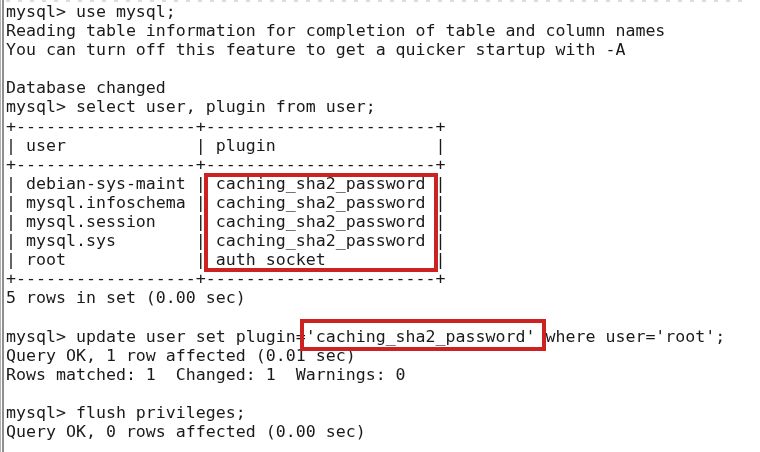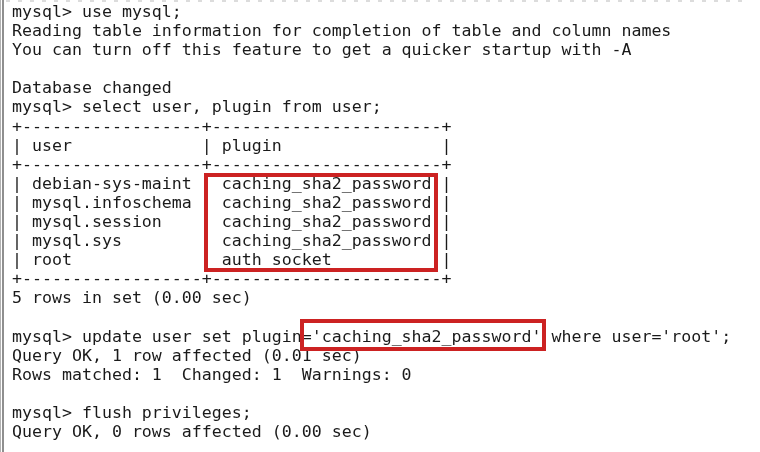--- a/index.html
+++ b/index.html
@@ -19,7 +19,7 @@
     background:repeating-linear-gradient(90deg,#dcdcdc 0 4px,transparent 4px 12px);
   }
   .term{
-    position:absolute;left:12px;top:2px;
+    position:absolute;left:6px;top:2px;
     font-size:16.6px;line-height:19.1px;
     color:#1a1a1a;
     white-space:pre;

